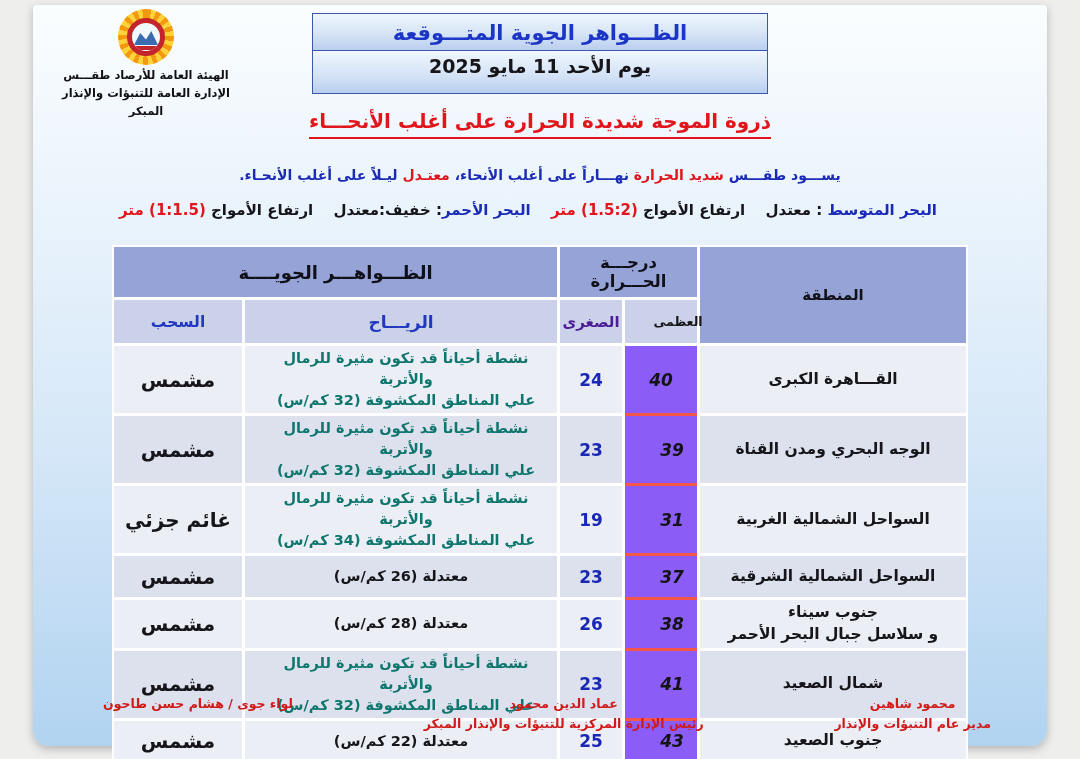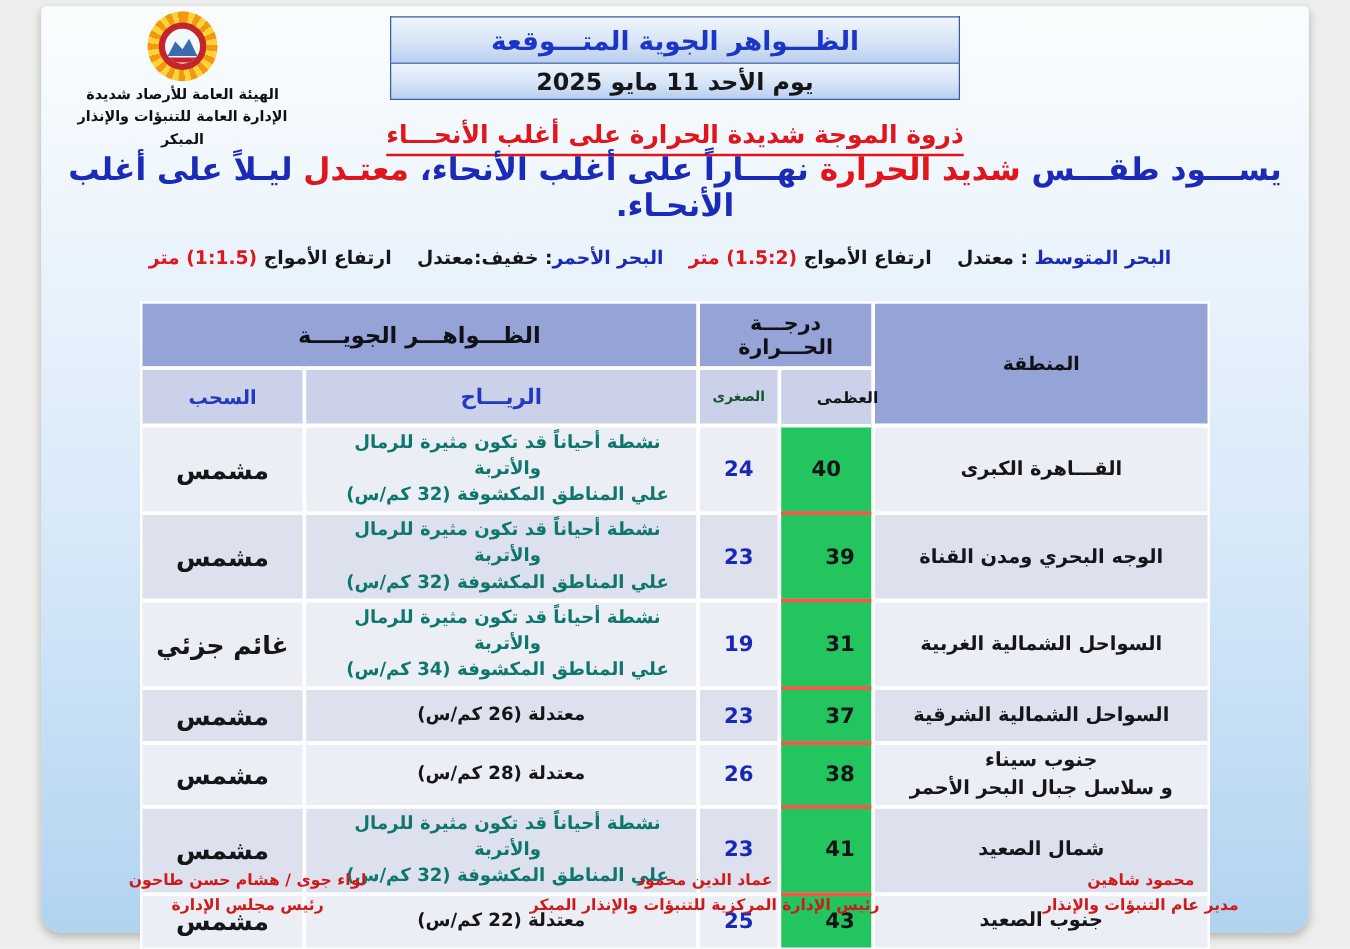--- a/index.html
+++ b/index.html
@@ -101,7 +101,7 @@
     <div class="logo">
       <div class="logo-inner"></div>
     </div>
-    <div class="org-line">الهيئة العامة للأرصاد شديدة</div>
+    <div class="org-line">الهيئة العامة للأرصاد طقـــس</div>
     <div class="org-line">الإدارة العامة للتنبؤات والإنذار المبكر</div>
   </div>
 

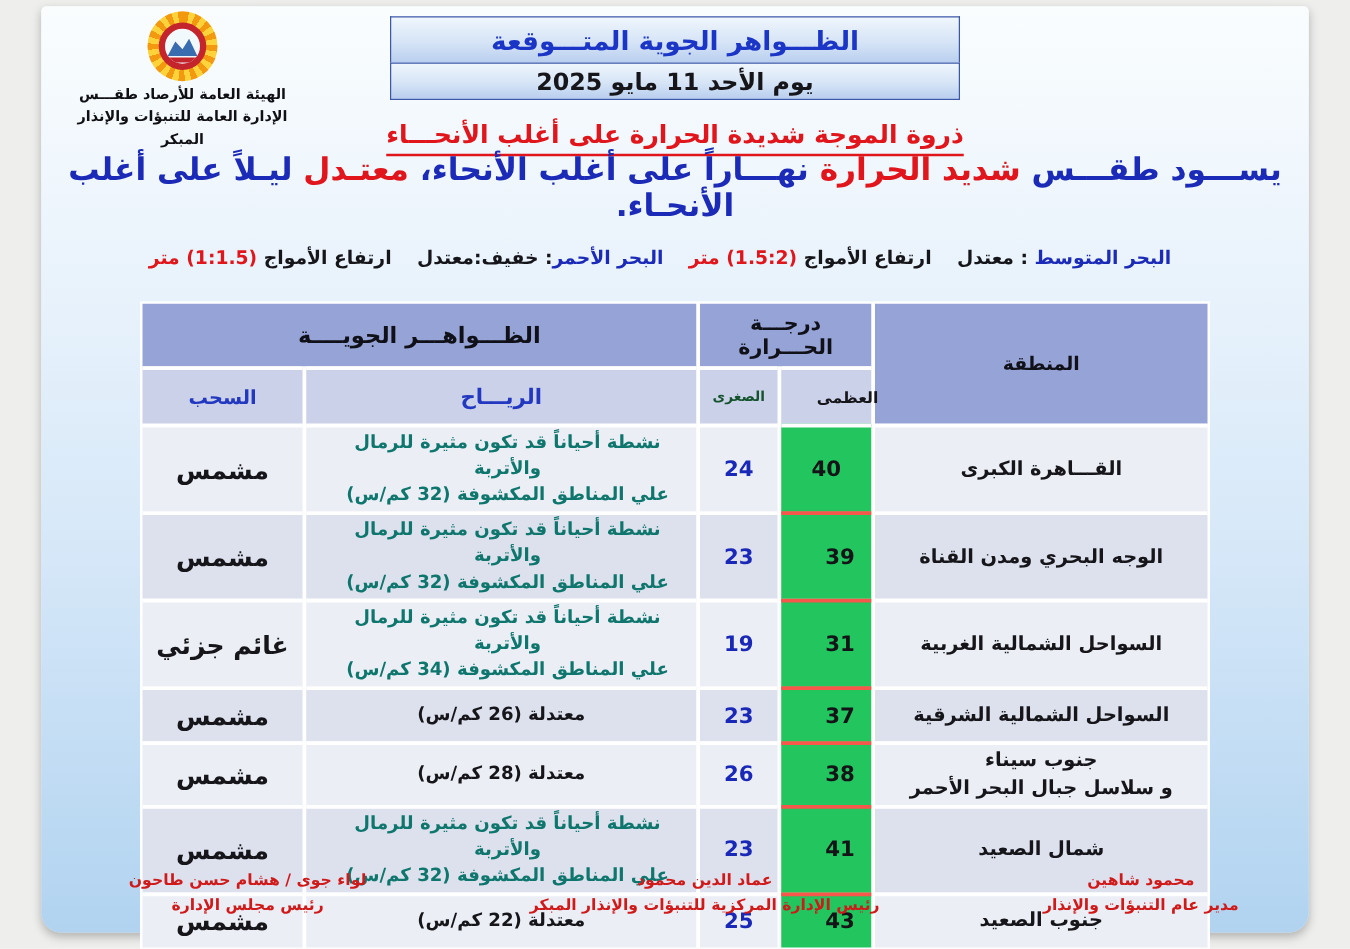--- a/index.html
+++ b/index.html
@@ -25,7 +25,7 @@
     text-align:center; font-weight:bold;
   }
   .tbox-title { padding:7px 0 5px; font-size:21px; color:#1b35c6; border-bottom:none; }
-  .tbox-date  { padding:4px 0 2px; font-size:19px; color:#16161a; }
+  .tbox-date  { padding:4px 0 16px; font-size:19px; color:#16161a; }
   .logo-block { position:absolute; top:4px; left:28px; width:170px; text-align:center; }
   .logo { width:56px; height:56px; border-radius:50%; margin:0 auto 2px;
     background:repeating-conic-gradient(#f2990f 0deg 11deg,#fdd23a 11deg 22deg);

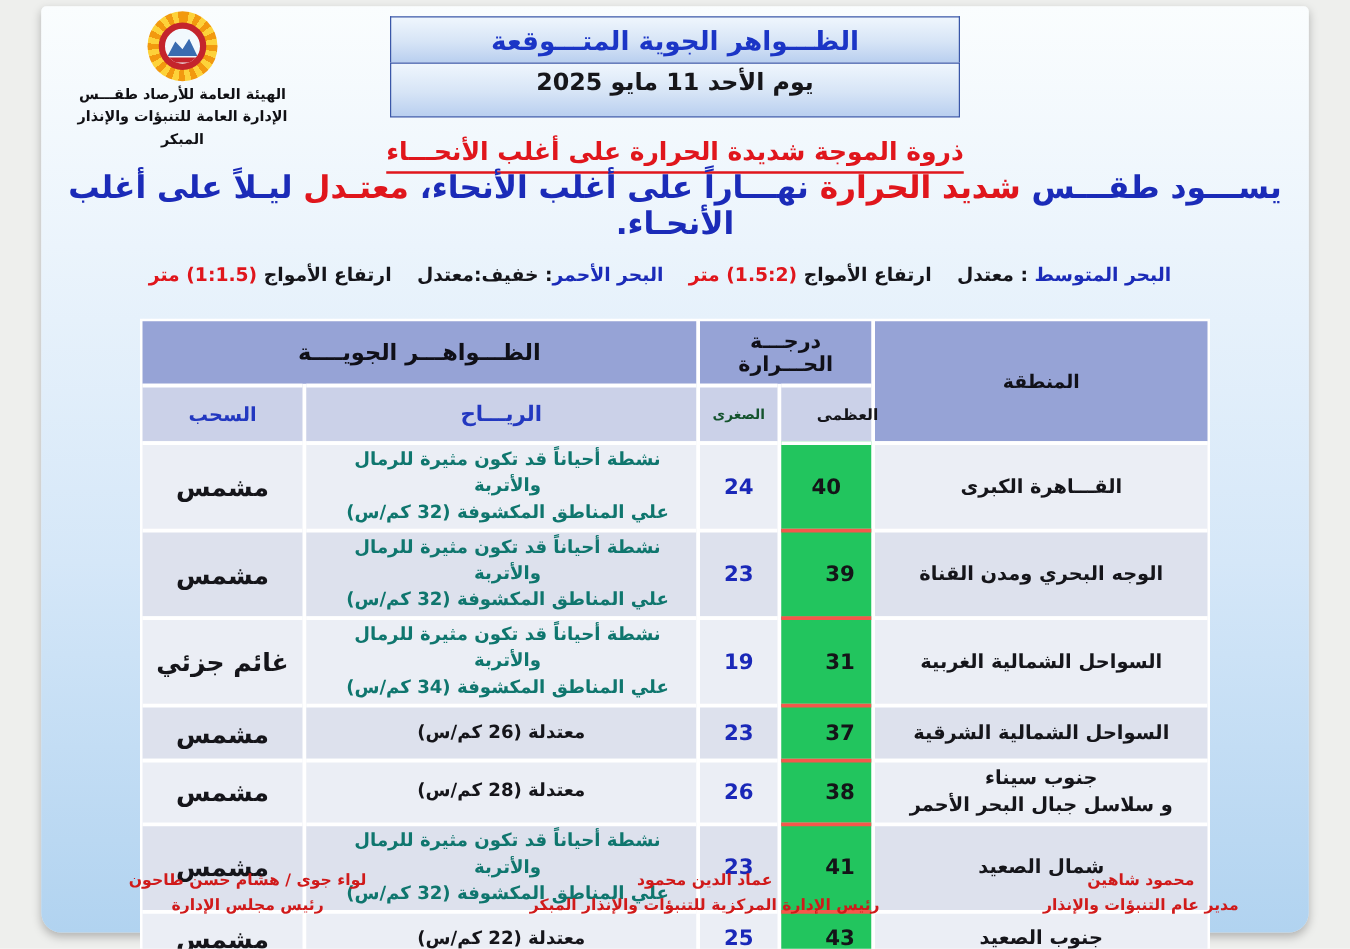--- a/index.html
+++ b/index.html
@@ -42,7 +42,7 @@
     font-size:20px; font-weight:bold; color:#e0161c;
     border-bottom:2px solid #e0161c; padding-bottom:4px;
   }
-  .summary { margin-top:2px; text-align:center; font-size:25px; font-weight:bold; color:#1b2bb8; }
+  .summary { margin-top:34px; text-align:center; font-size:14px; font-weight:bold; color:#1b2bb8; }
   .summary .red { color:#e0161c; }
   .sea-line { margin-top:18px; display:flex; justify-content:space-between;
     padding:0 110px 0 86px; font-size:15px; font-weight:bold; color:#15151a; white-space:nowrap; }

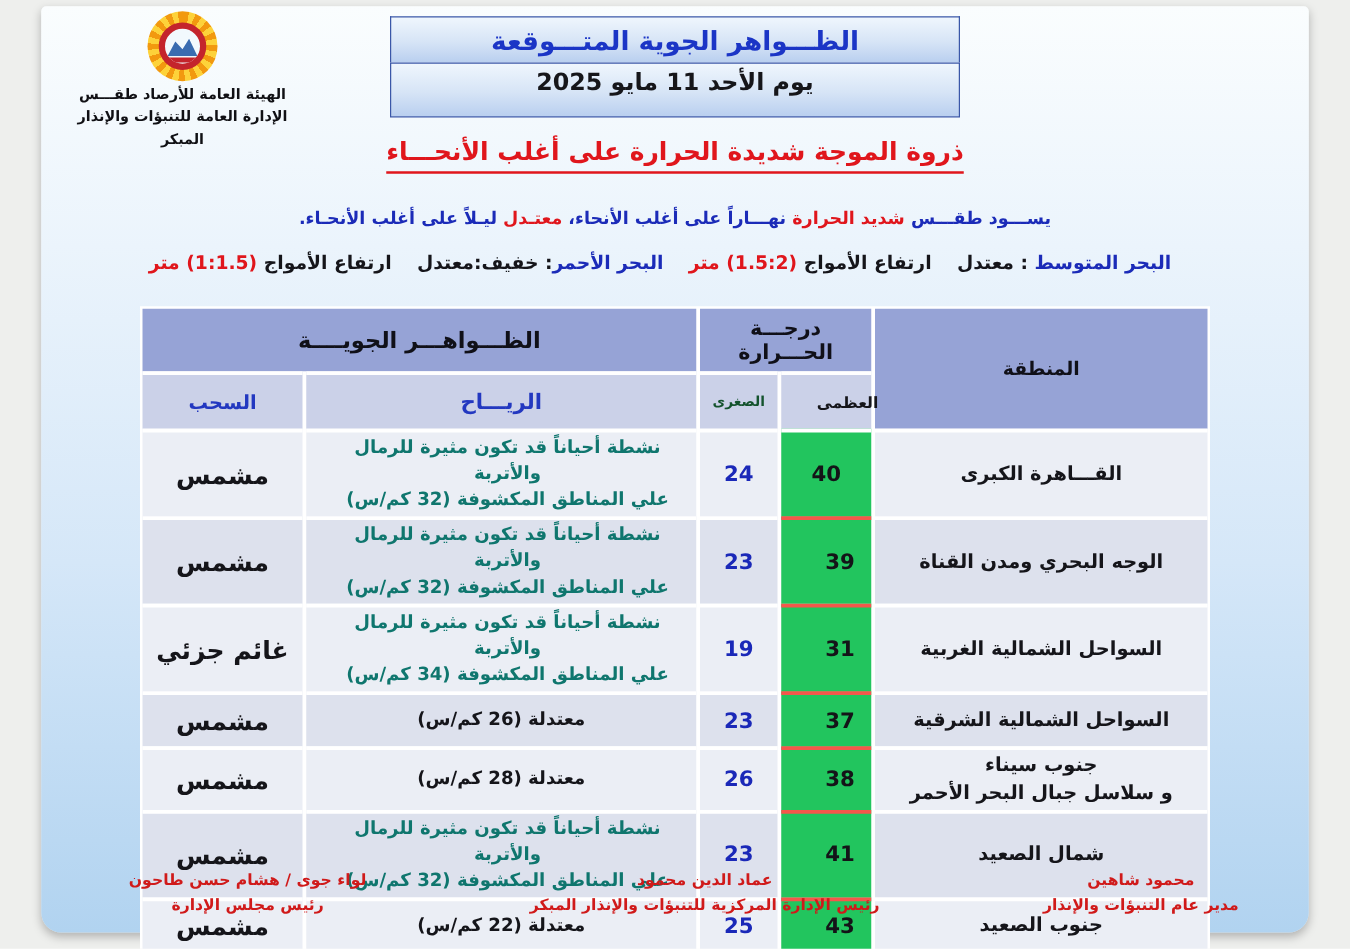--- a/index.html
+++ b/index.html
@@ -65,7 +65,7 @@
   .h-temp   { grid-column:2 / span 2; grid-row:1; font-size:16.5px; }
   .h-phen   { grid-column:4 / span 2; grid-row:1; font-size:18px; }
   .h-max    { grid-column:2; grid-row:2; font-size:12.5px; color:#15151a;padding-left:34px; }
-  .h-min    { grid-column:3; grid-row:2; font-size:11px; color:#14532d; }
+  .h-min    { grid-column:3; grid-row:2; font-size:15px; color:#4c1d95; }
   .h-wind   { grid-column:4; grid-row:2; font-size:17px; color:#2338c0; }
   .h-cloud  { grid-column:5; grid-row:2; font-size:15.5px; color:#2338c0; }
   .cell {

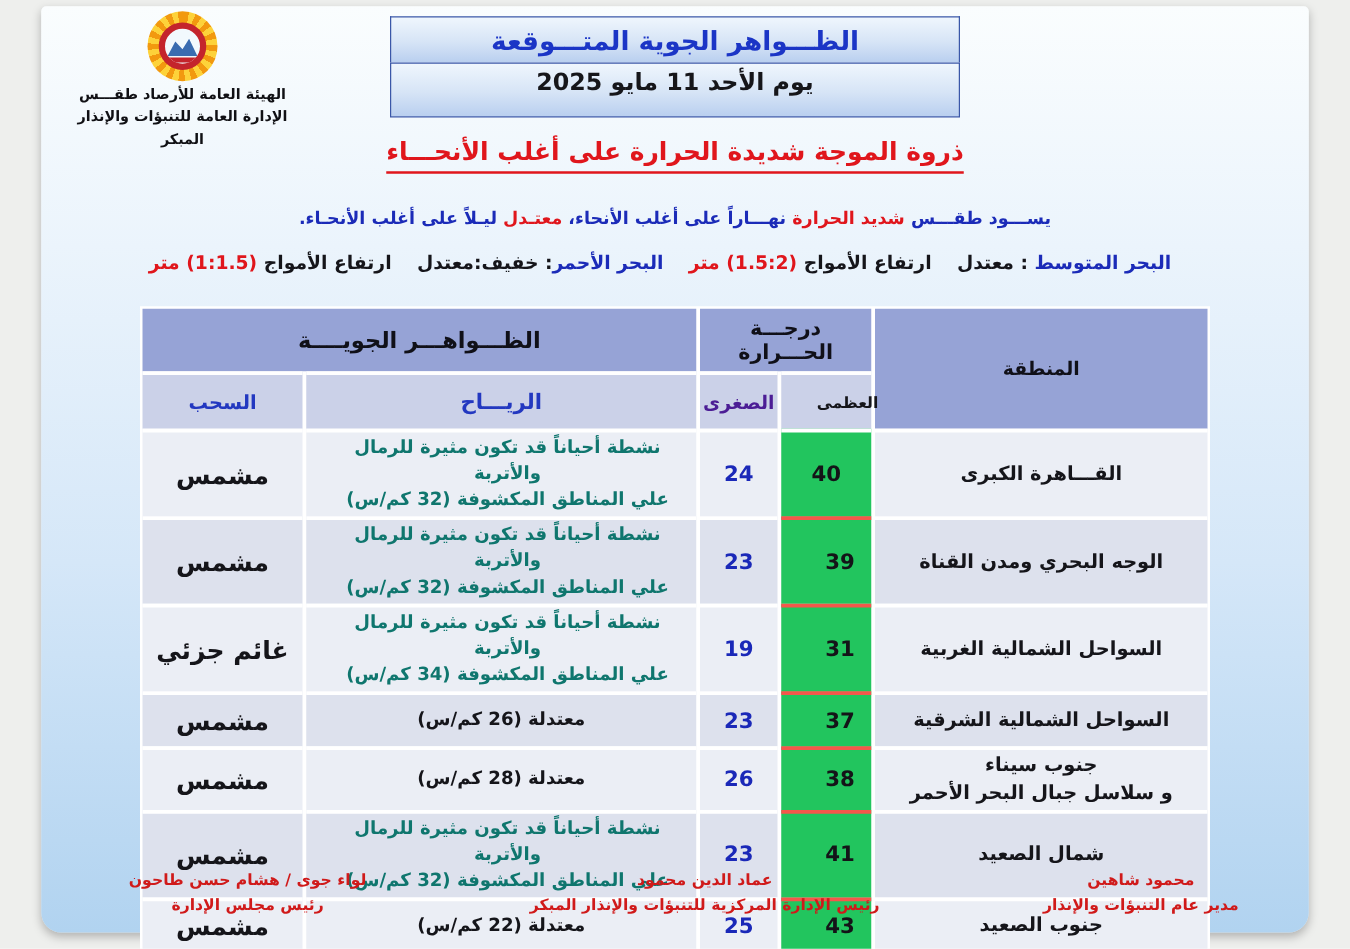--- a/index.html
+++ b/index.html
@@ -76,7 +76,7 @@
   }
   .cell.shade { background:#dde1ed; }
   .cell.region { font-size:15.5px; line-height:1.4; }
-  .cell.max { background:#22c55e; font-size:17px; color:#141418; }
+  .cell.max { background:#8b5cf6; font-size:17px; color:#141418;font-style:italic; }
   .cell.max.cont { border-top-color:#f5574b;padding-left:28px; }
   .cell.min { font-size:17px; color:#1a28b8; }
   .cell.wind { font-size:14.5px; line-height:1.45; }

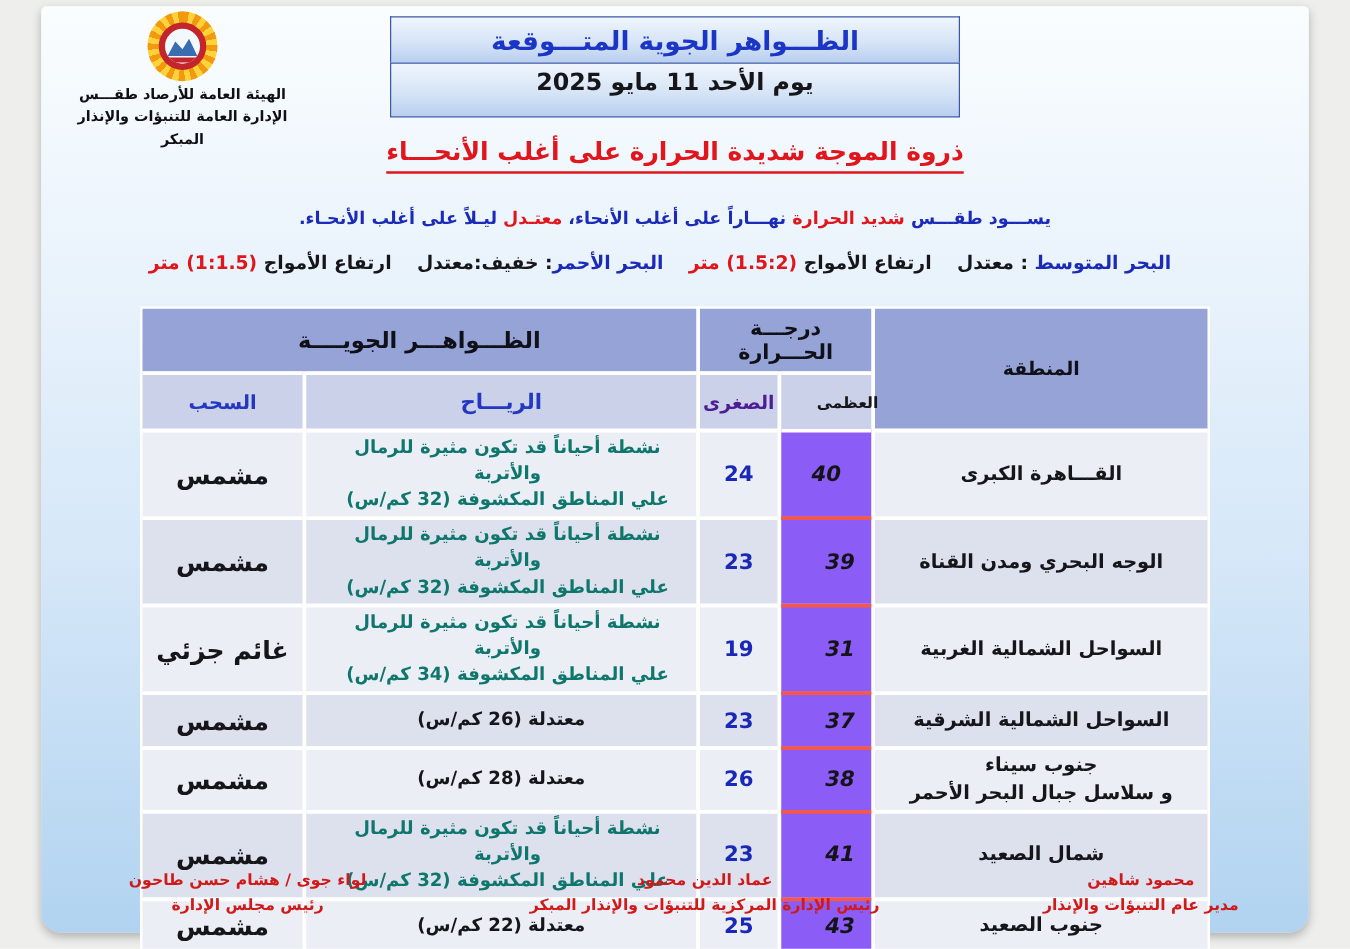--- a/index.html
+++ b/index.html
@@ -200,7 +200,6 @@
     </div>
     <div>
       <div>لواء جوى / هشام حسن طاحون</div>
-      <div>رئيس مجلس الإدارة</div>
     </div>
   </div>
 

